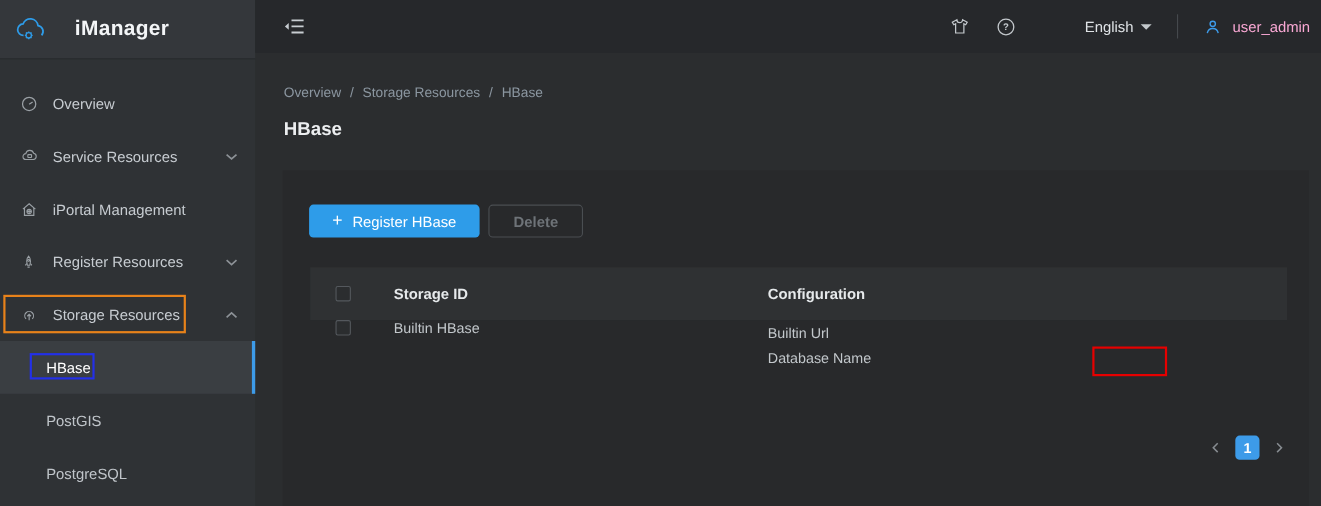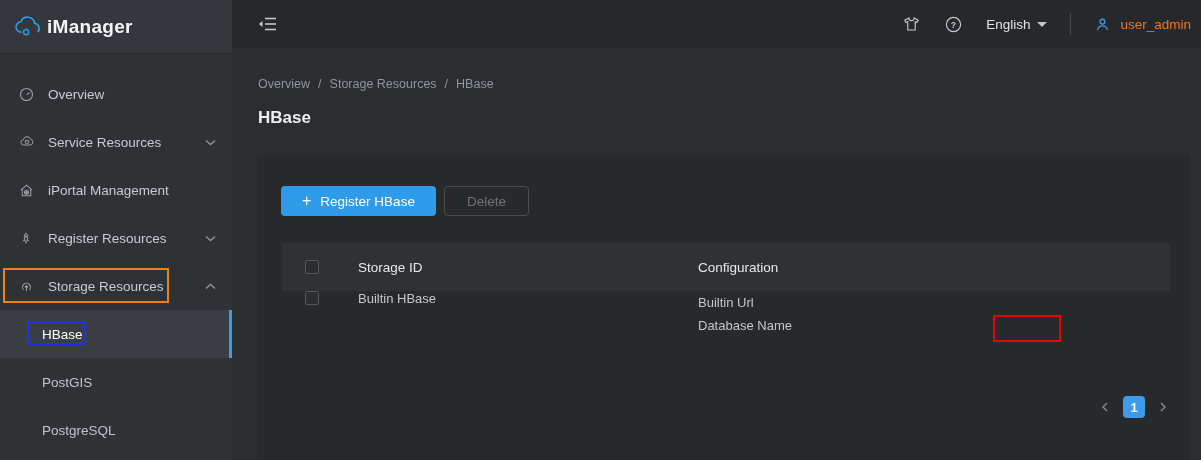--- a/index.html
+++ b/index.html
@@ -10,7 +10,7 @@
   
   .sidebar { position:absolute; left:0; top:0; width:232px; height:460px; background:#2f3235; }
   .sidebar-header { height:54px; background:#34373b; border-bottom:1px solid #26282b;
-                    display:flex; align-items:center; padding-left:13px; gap:4px; }
+                    display:flex; align-items:center; padding-left:13px; gap:25px; }
   .app-name { color:#f3f5f7; font-size:19px; font-weight:bold; letter-spacing:.3px; }
   .nav { padding-top:16px; }
   .nav-item { height:48px; display:flex; align-items:center; padding:0 16px 0 18px;

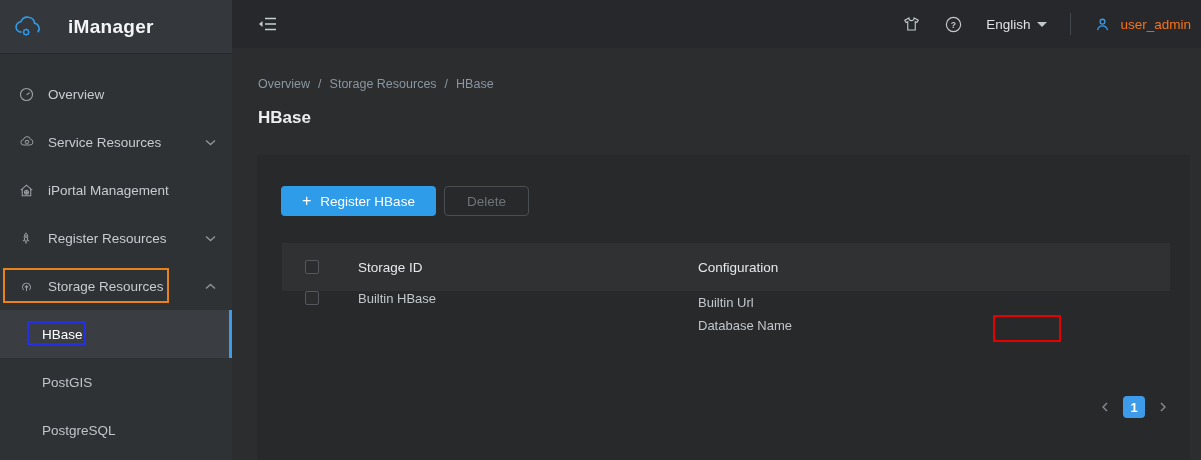--- a/index.html
+++ b/index.html
@@ -26,7 +26,7 @@
   .topbar { height:48px; background:#26282b; display:flex; align-items:center;
             padding:0 10px 0 26px; }
   .topbar-right { margin-left:auto; display:flex; align-items:center; gap:23px; }
-  .lang { display:flex; align-items:center; gap:7px; color:#dfe3e6; font-size:13.5px; cursor:pointer; }
+  .lang { display:flex; align-items:center; gap:7px; color:#dfe3e6; font-size:13.5px; cursor:pointer;margin-left:39px; }
   .caret-down { width:0; height:0; border-left:5px solid transparent; border-right:5px solid transparent;
                 border-top:5px solid #c3c8cc; }
   .vdivider { width:1px; height:22px; background:#45494d; }

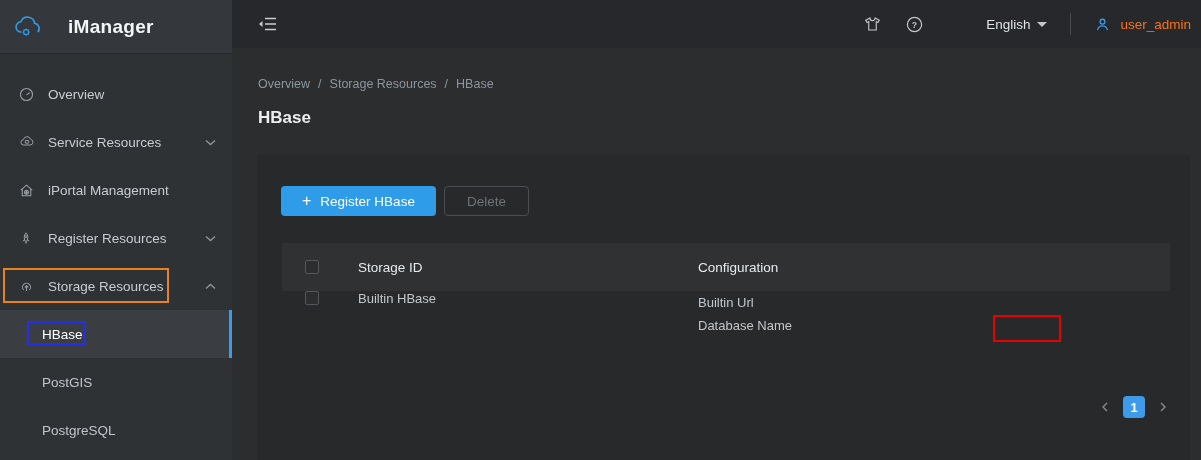--- a/index.html
+++ b/index.html
@@ -30,7 +30,7 @@
   .caret-down { width:0; height:0; border-left:5px solid transparent; border-right:5px solid transparent;
                 border-top:5px solid #c3c8cc; }
   .vdivider { width:1px; height:22px; background:#45494d; }
-  .userbox { display:flex; align-items:center; gap:9px; color:#f97316; font-size:13.5px; cursor:pointer; }
+  .userbox { display:flex; align-items:center; gap:9px; color:#f9a8d4; font-size:13.5px; cursor:pointer; }
 
   .content { padding:29px 0 0 26px; }
   .breadcrumb { display:flex; gap:8px; color:#8b96a0; font-size:12.5px; }

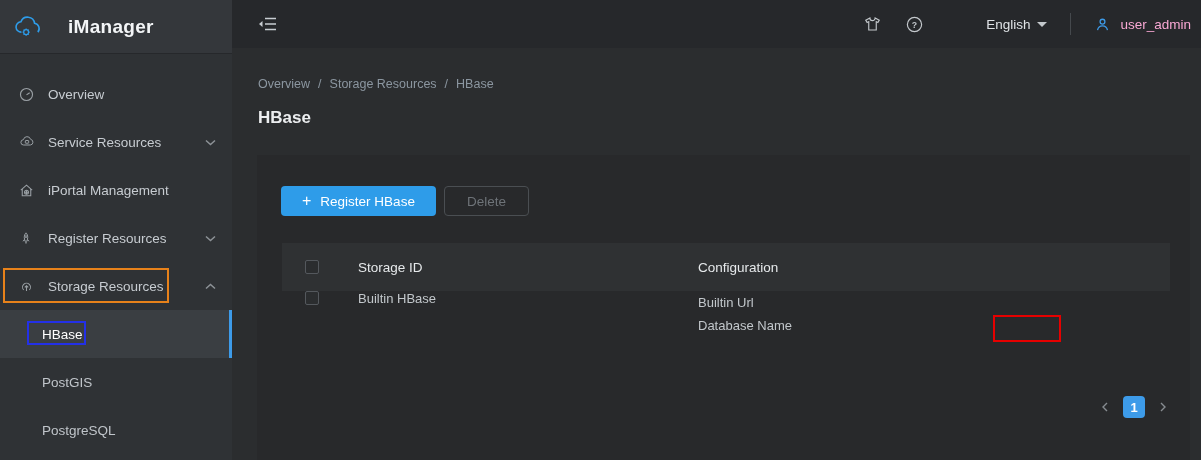--- a/index.html
+++ b/index.html
@@ -44,7 +44,7 @@
          display:inline-flex; align-items:center; cursor:pointer; }
   .btn-primary { background:#2e9ce9; border:none; color:#ffffff; padding:0 21px; gap:9px; }
   .btn-primary .plus { font-size:16px; line-height:1; }
-  .btn-default { background:transparent; border:1px solid #4a4e52; color:#6e7378; padding:14px 22px; }
+  .btn-default { background:transparent; border:1px solid #4a4e52; color:#6e7378; padding:14px 22px;font-weight:bold; }
 
   .table { margin:27px 20px 0 25px; }
   .thead { height:48px; background:#2f3133; display:flex; align-items:center;

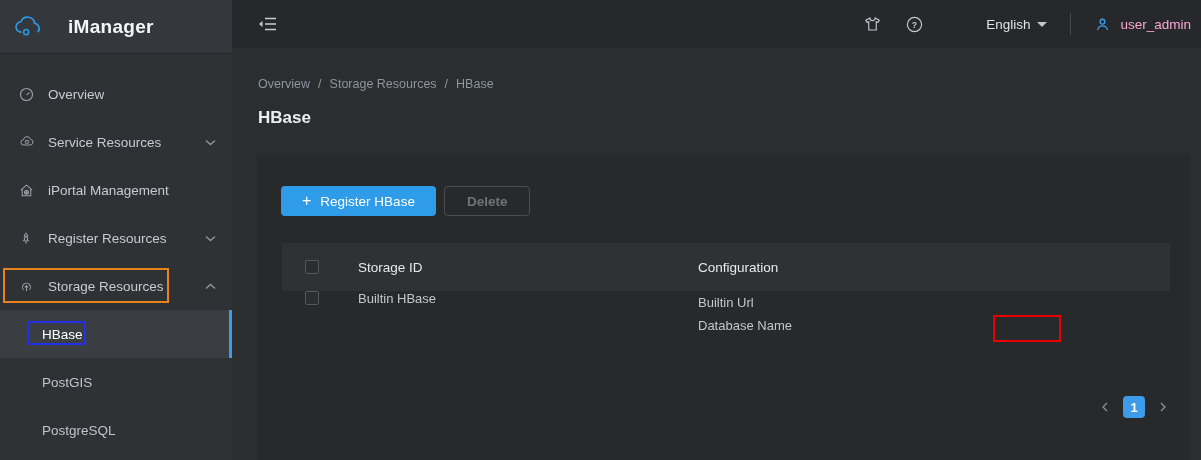--- a/index.html
+++ b/index.html
@@ -48,7 +48,7 @@
 
   .table { margin:27px 20px 0 25px; }
   .thead { height:48px; background:#2f3133; display:flex; align-items:center;
-           color:#e6e9eb; font-weight:normal; font-size:13.5px; }
+           color:#e6e9eb; font-weight:bold; font-size:13.5px; }
   .trow { height:78px; display:flex; align-items:flex-start; color:#c2c7cb; font-size:13px; }
   .cell-check { width:76px; padding-left:23px; display:flex; align-items:center; }
   .cell-id { width:296px; }

